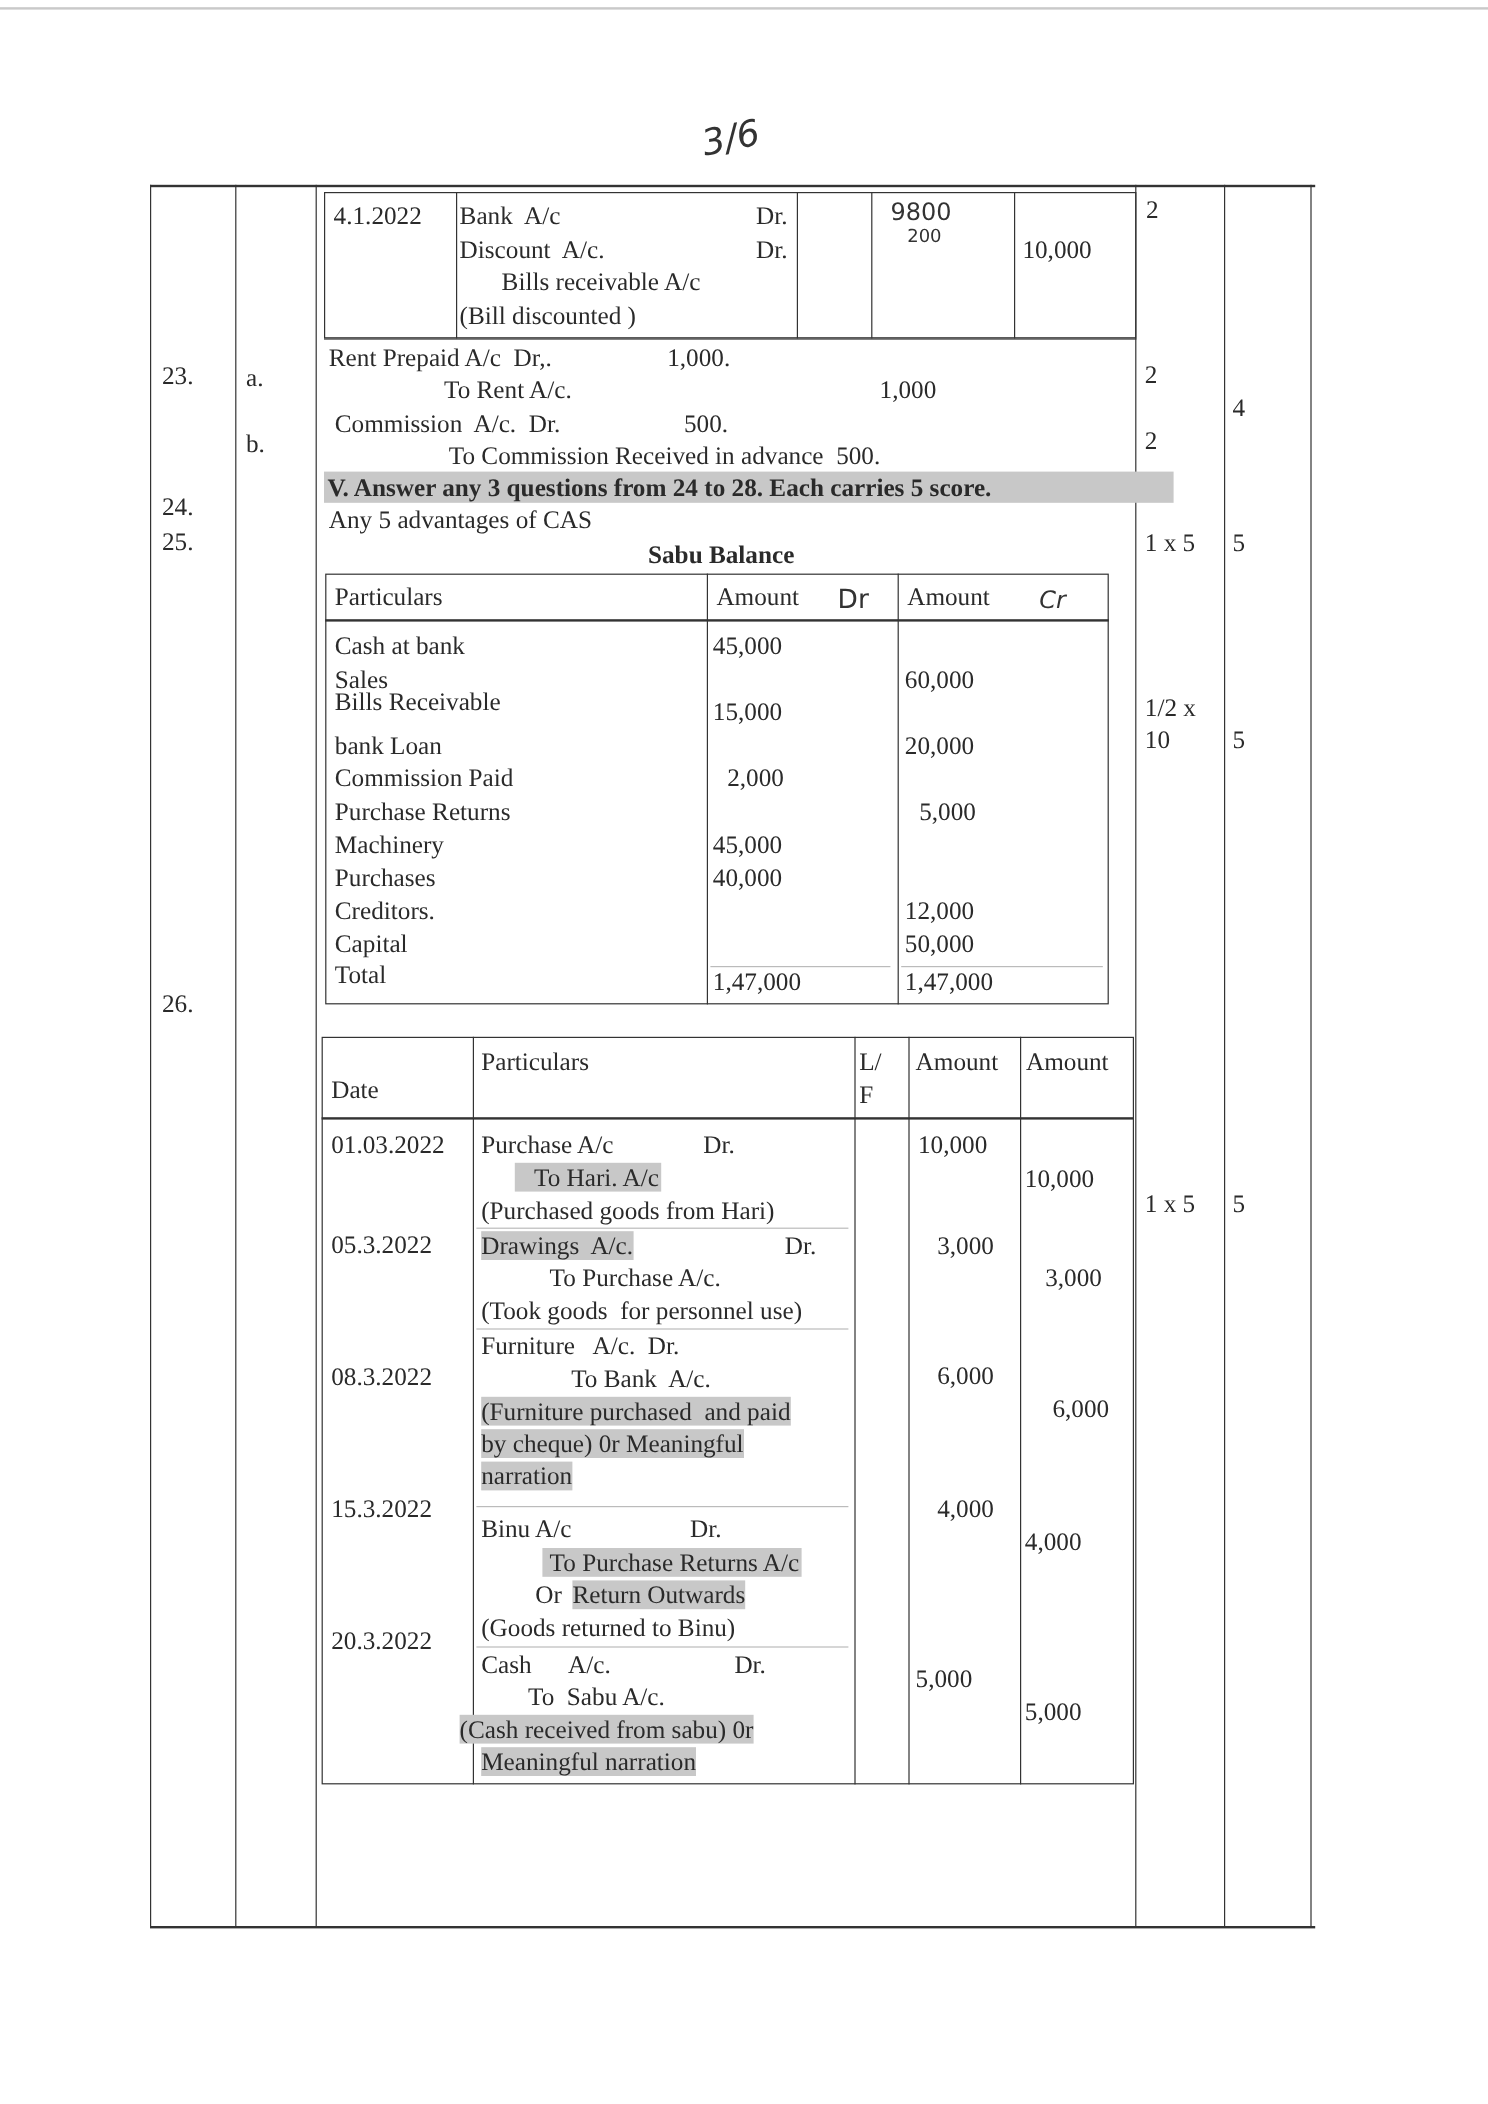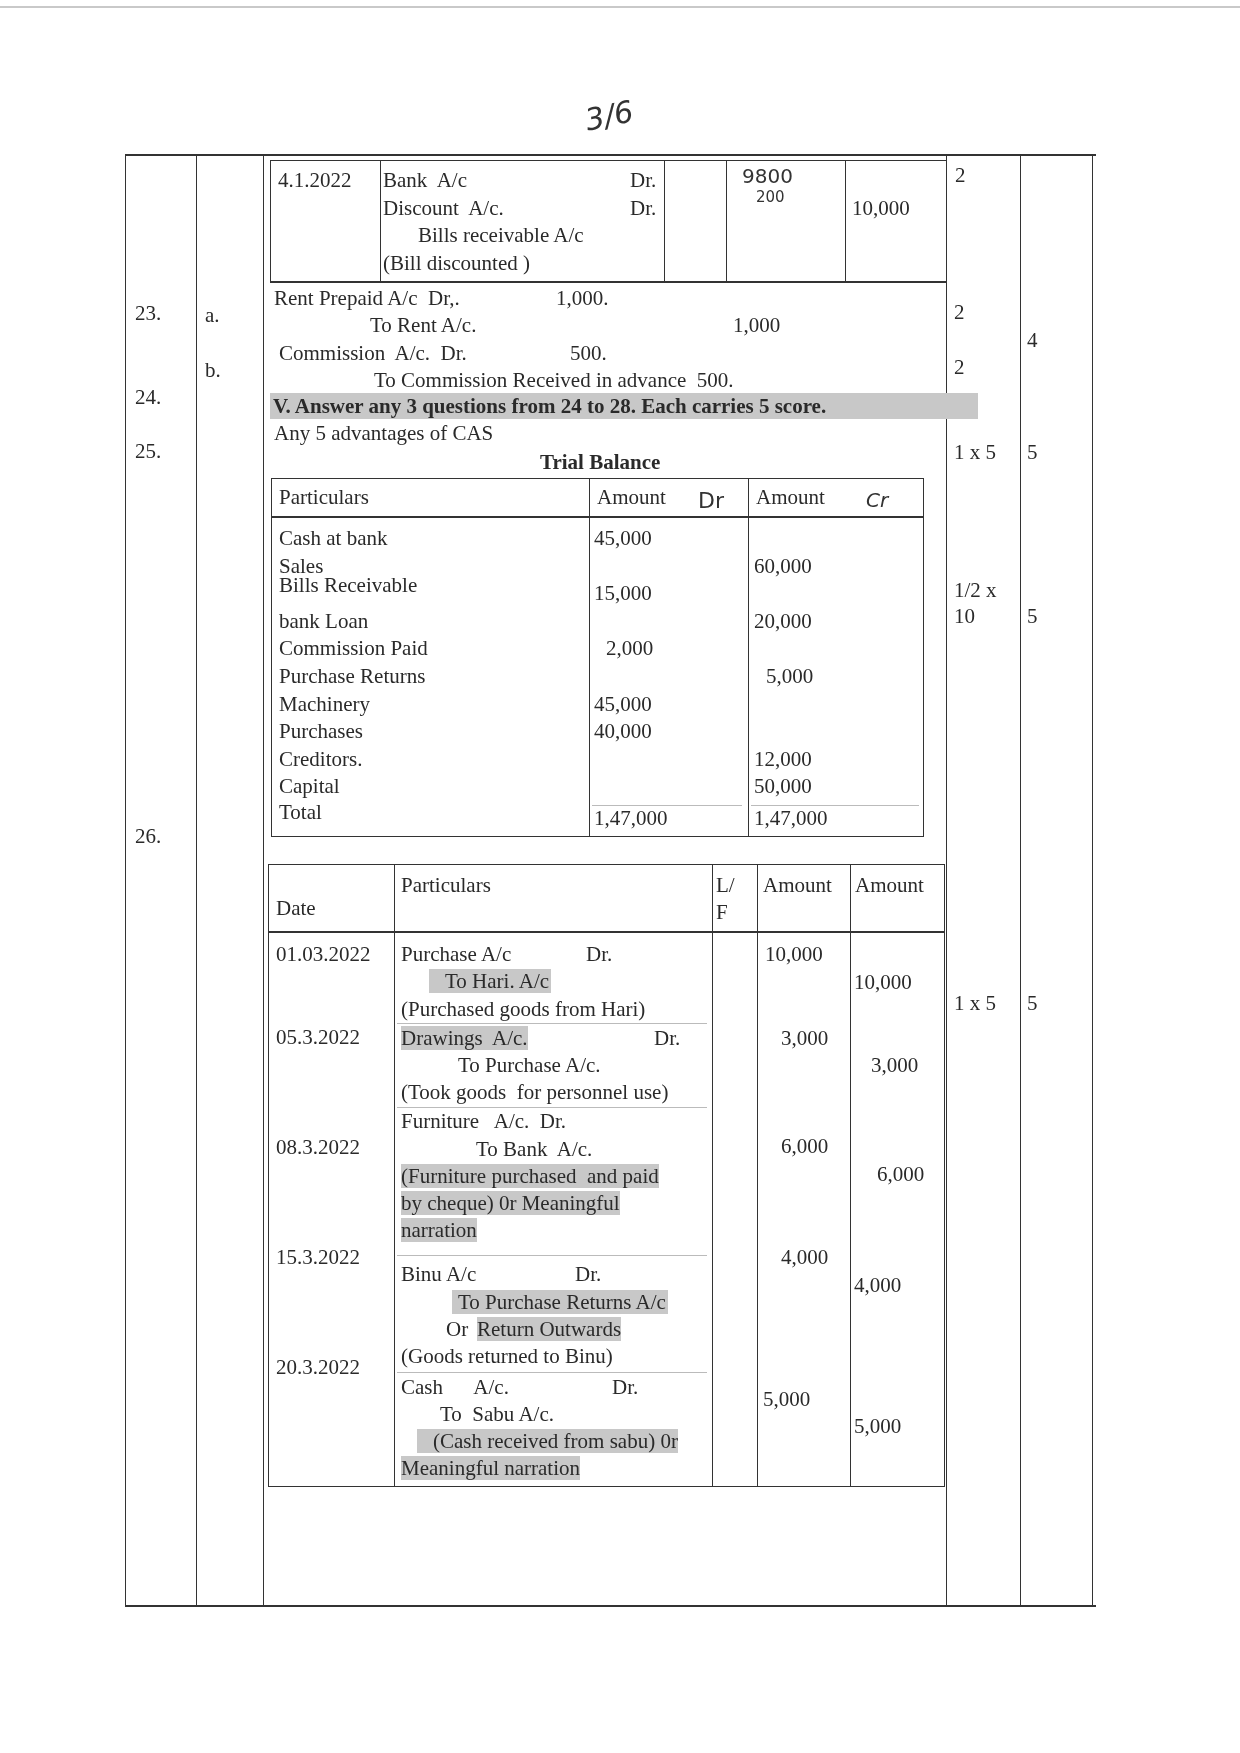--- a/index.html
+++ b/index.html
@@ -67,7 +67,7 @@
 <div class="abs hl" style="left:270px; top:393px; width:708px; height:26px;"></div>
 <div class="t" style="left:273px; top:394px; font-weight:bold; font-size:21px;">V. Answer any 3 questions from 24 to 28. Each carries 5 score.</div>
 
-<div class="t" style="left:135px; top:385px;">24.</div>
+<div class="t" style="left:135px; top:410px;">24.</div>
 <div class="t" style="left:135px; top:439px;">25.</div>
 <div class="t" style="left:274px; top:421px;">Any 5 advantages of CAS</div>
 <div class="t" style="left:954px; top:440px;">1 x 5</div>

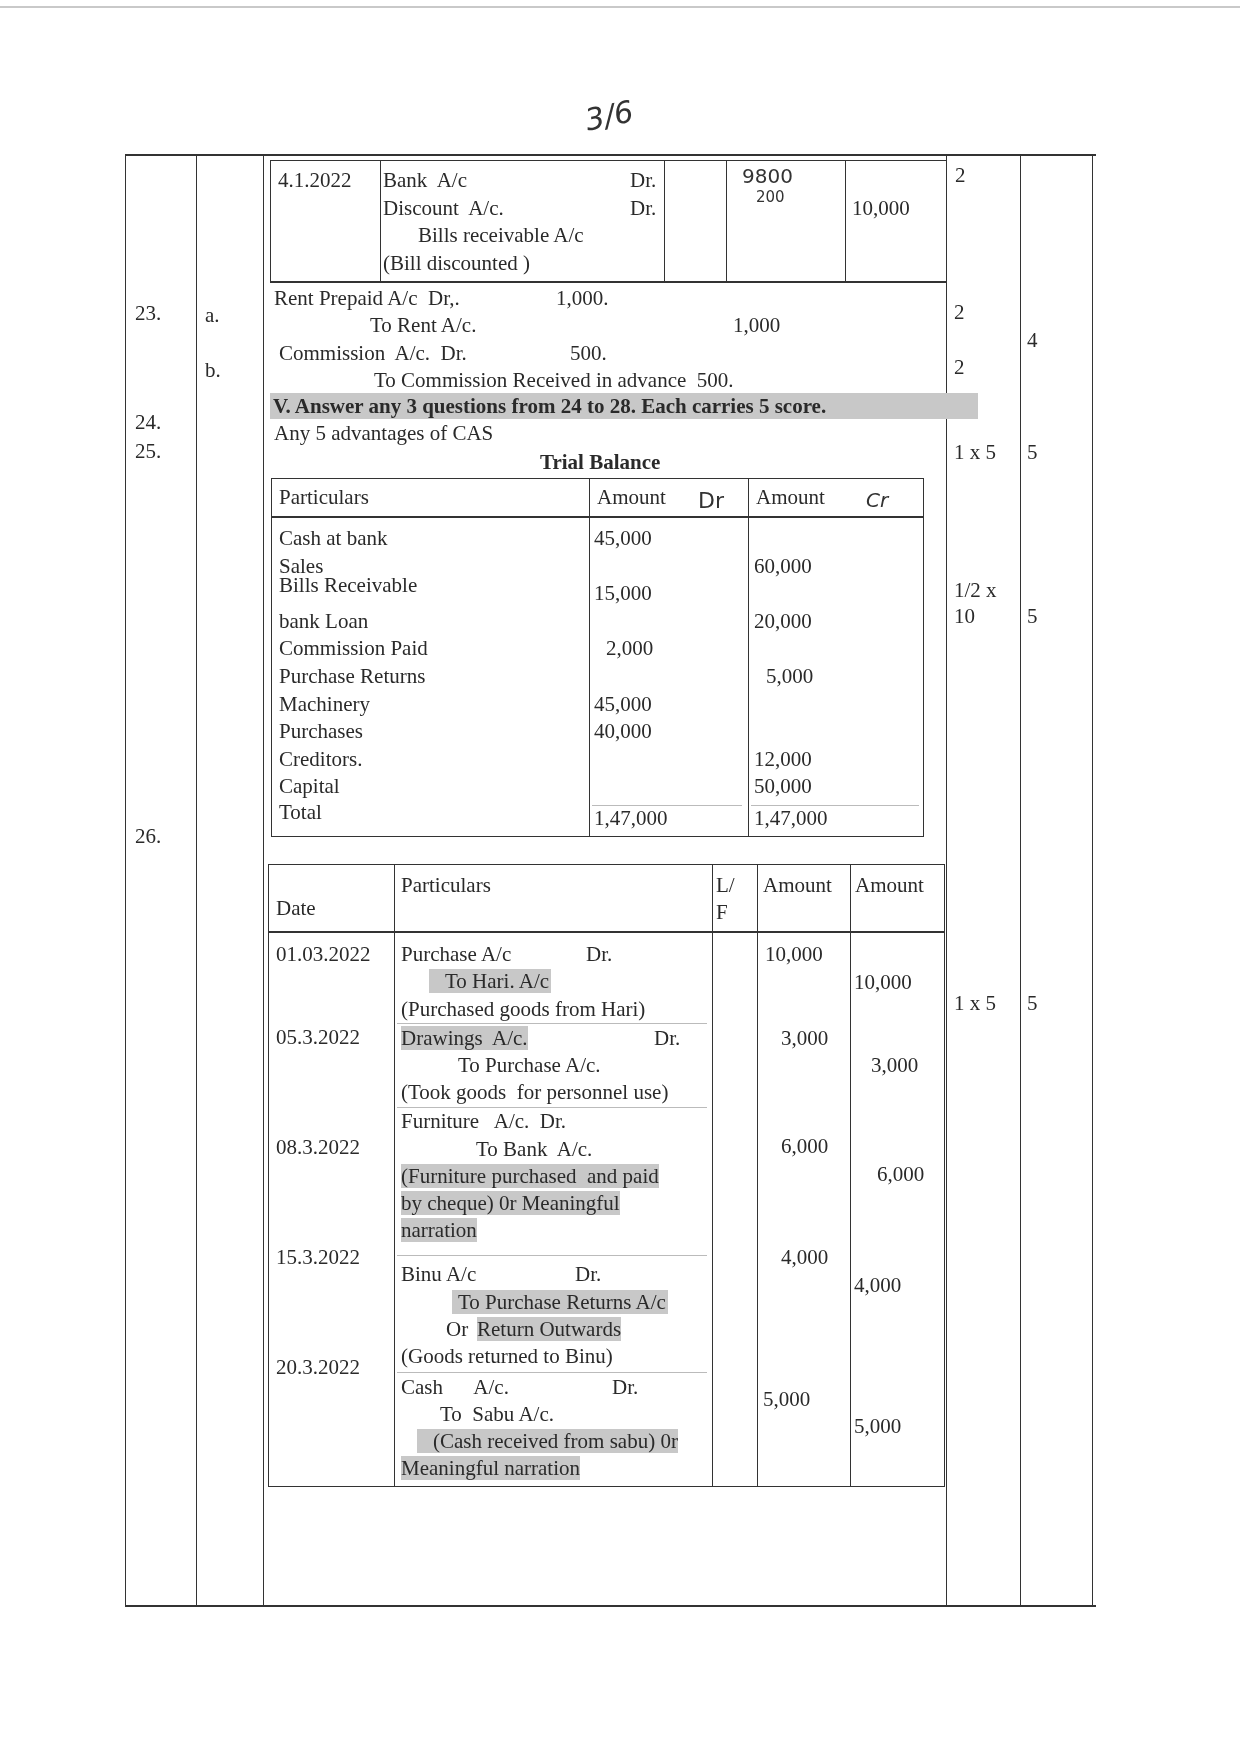--- a/index.html
+++ b/index.html
@@ -73,7 +73,7 @@
 <div class="t" style="left:954px; top:440px;">1 x 5</div>
 <div class="t" style="left:1027px; top:440px;">5</div>
 
-<div class="t" style="left:540px; top:450px; font-weight:bold;">Trial Balance</div>
+<div class="t" style="left:540px; top:450px; font-weight:bold;">Sabu Balance</div>
 <div class="box" style="left:271px; top:478px; width:653px; height:359px;"></div>
 <div class="hlin" style="left:271px; top:516px; width:653px; height:2px;"></div>
 <div class="vl" style="left:589px; top:478px; height:359px;"></div>

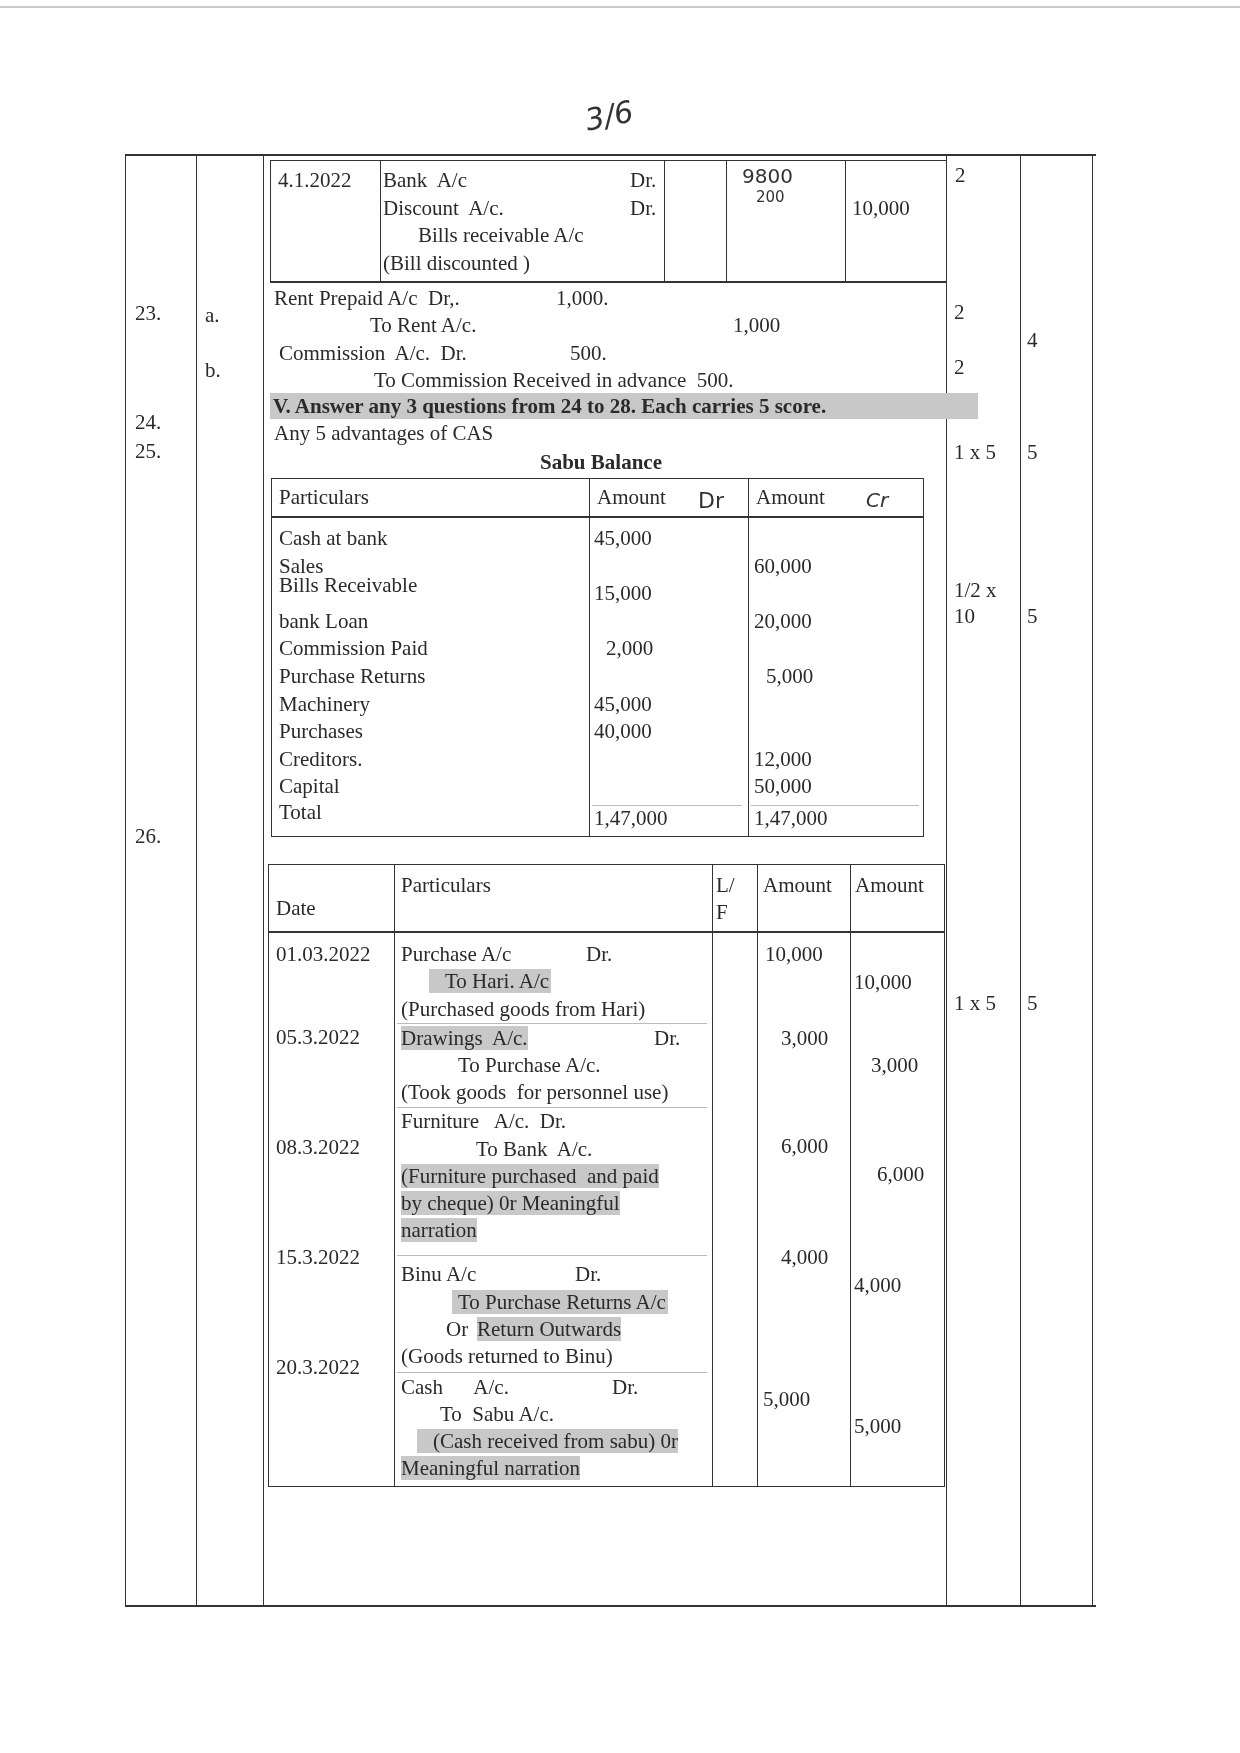--- a/index.html
+++ b/index.html
@@ -184,7 +184,7 @@
 <div class="t" style="left:401px; top:1375px;">Cash      A/c.</div>
 <div class="t" style="left:612px; top:1375px;">Dr.</div>
 <div class="t" style="left:440px; top:1402px;">To  Sabu A/c.</div>
-<div class="t hl" style="left:417px; top:1429px;padding-left:16px;">(Cash received from sabu) 0r</div>
+<div class="t hl" style="left:383px; top:1429px;">(Cash received from sabu) 0r</div>
 <div class="t hl" style="left:401px; top:1456px;">Meaningful narration</div>
 <div class="t" style="left:763px; top:1387px;">5,000</div>
 <div class="t" style="left:854px; top:1414px;">5,000</div>

